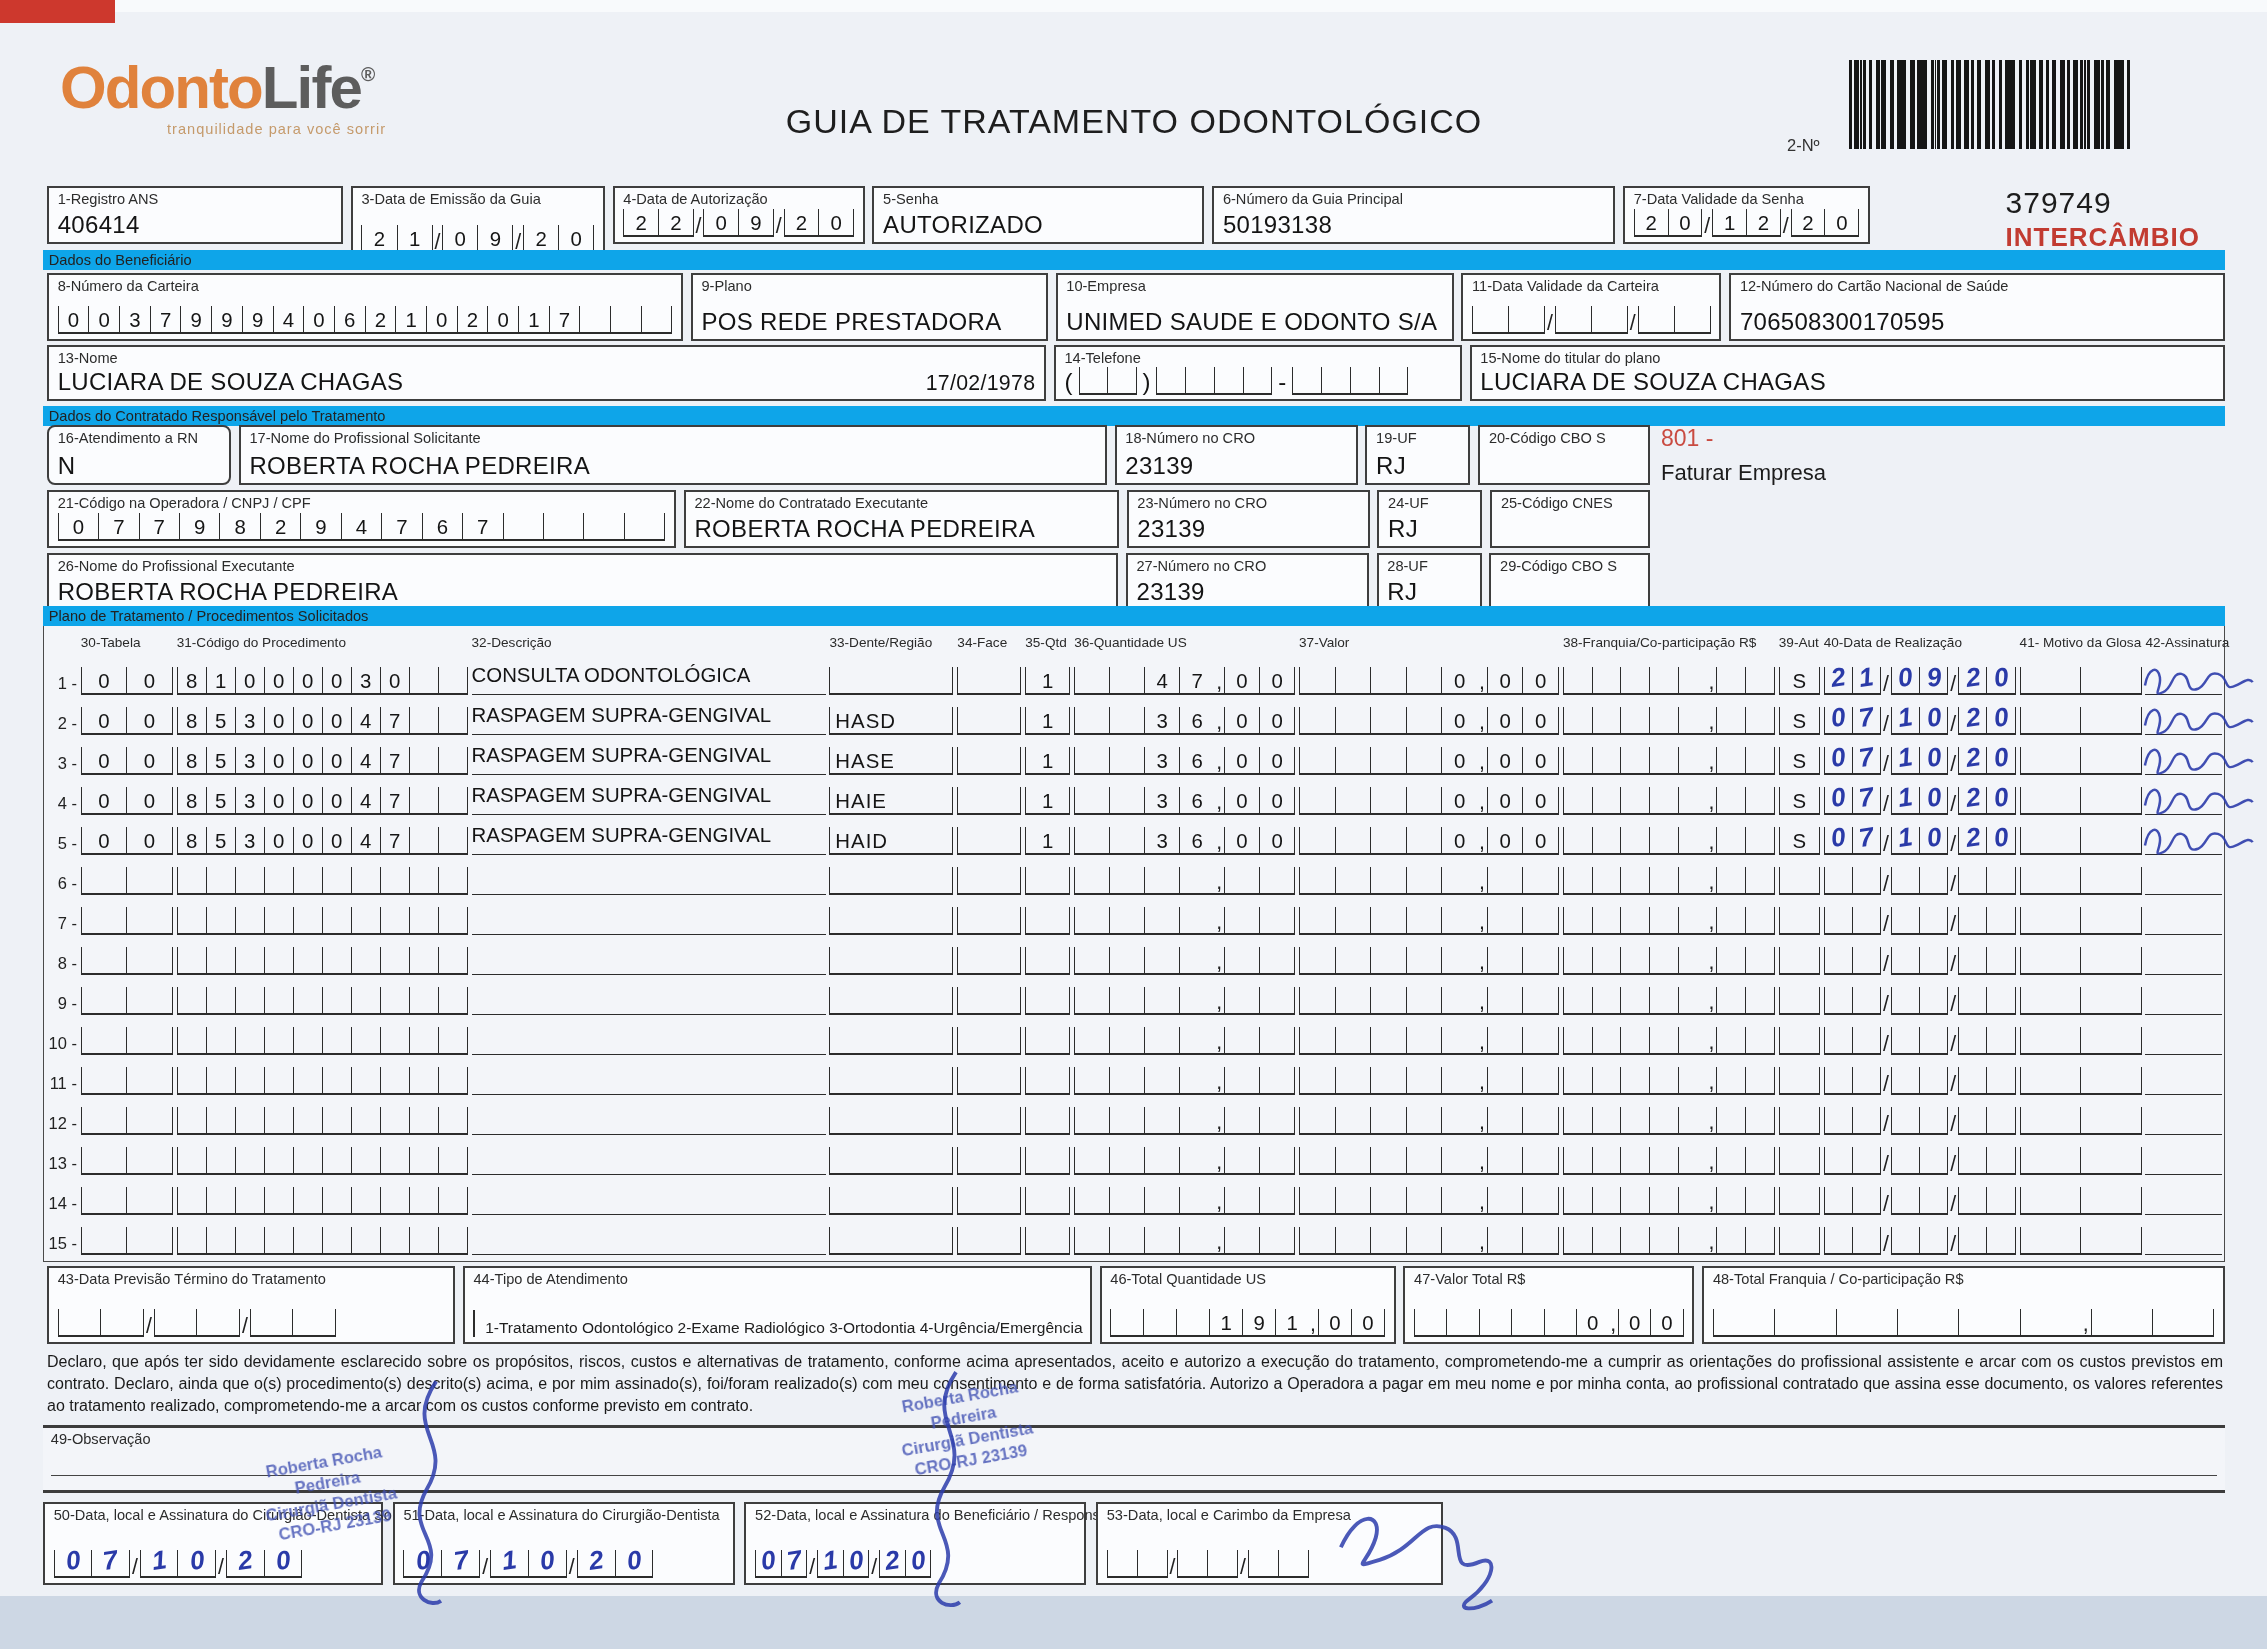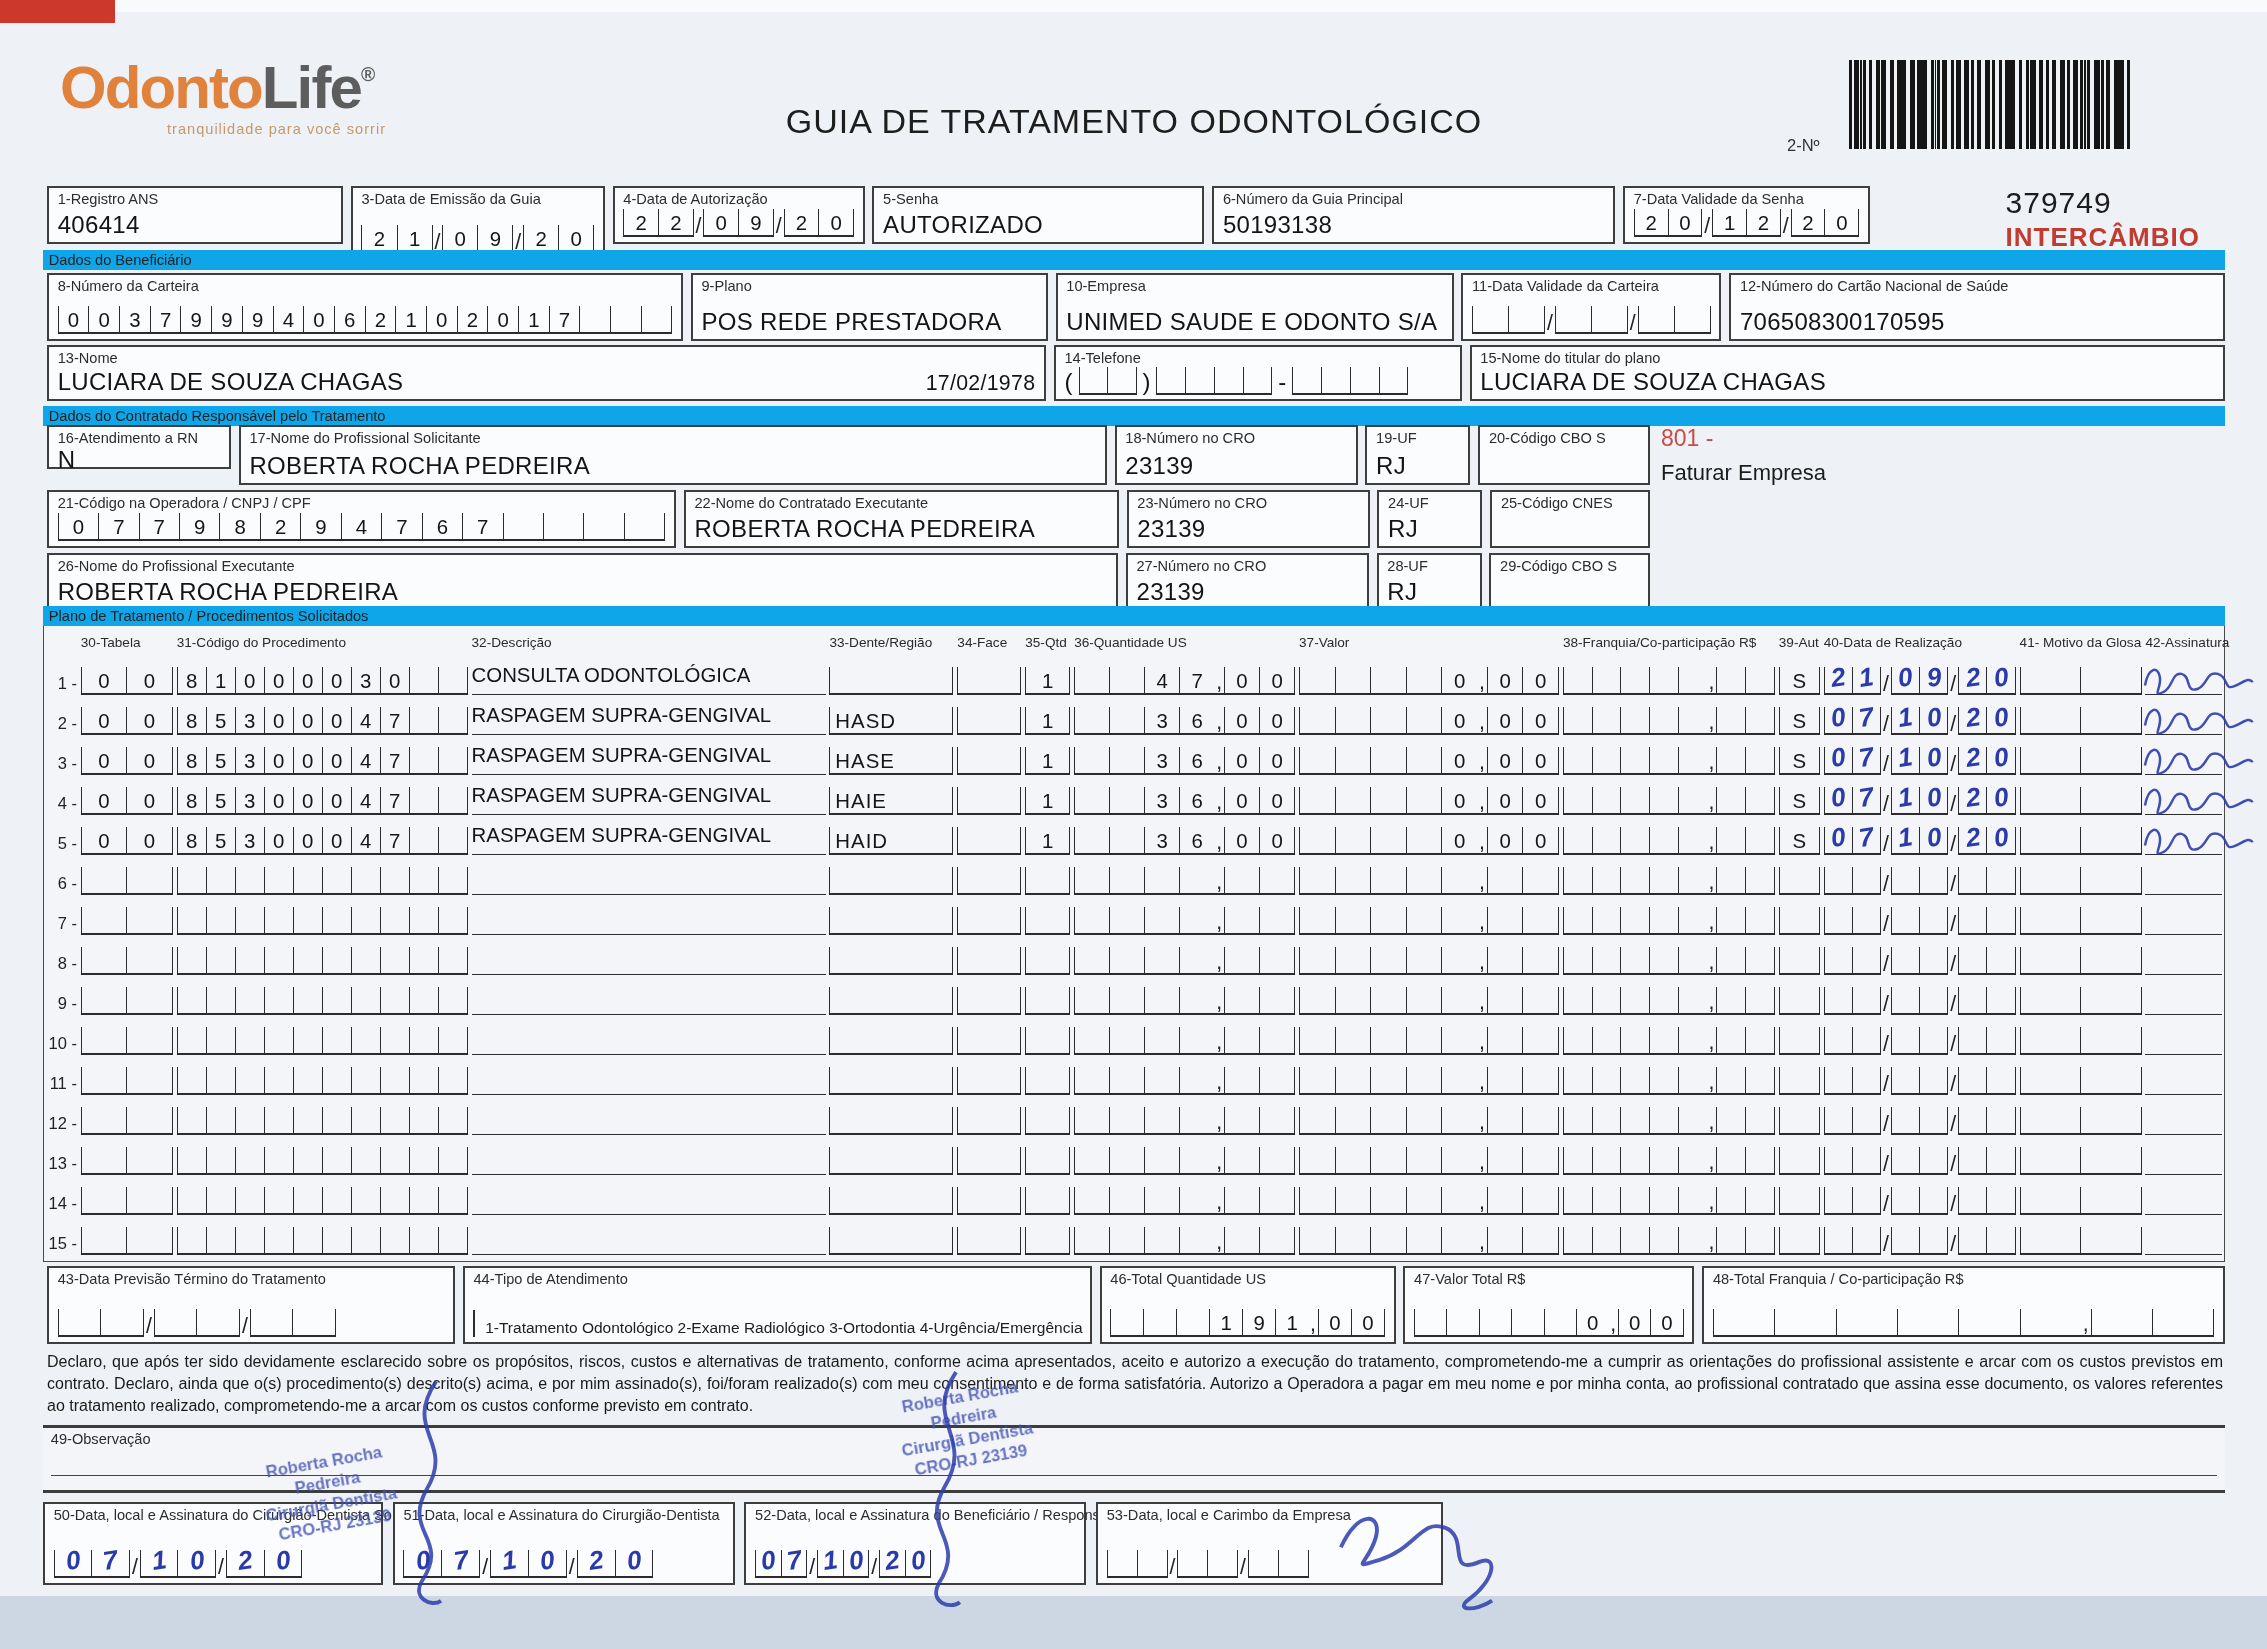--- a/index.html
+++ b/index.html
@@ -307,7 +307,7 @@
   <div class="abs sect" style="top:406px;">Dados do Contratado Responsável pelo Tratamento</div>
 
   <div class="abs frow" style="left:47px;top:425px;width:1603px;">
-    <div class="box" style="width:184px;height:44px;">
+    <div class="box" style="width:184px;height:60px;border-radius:8px;">
       <span class="lab">16-Atendimento a RN</span>
         <span class="val">N</span>
     </div>

